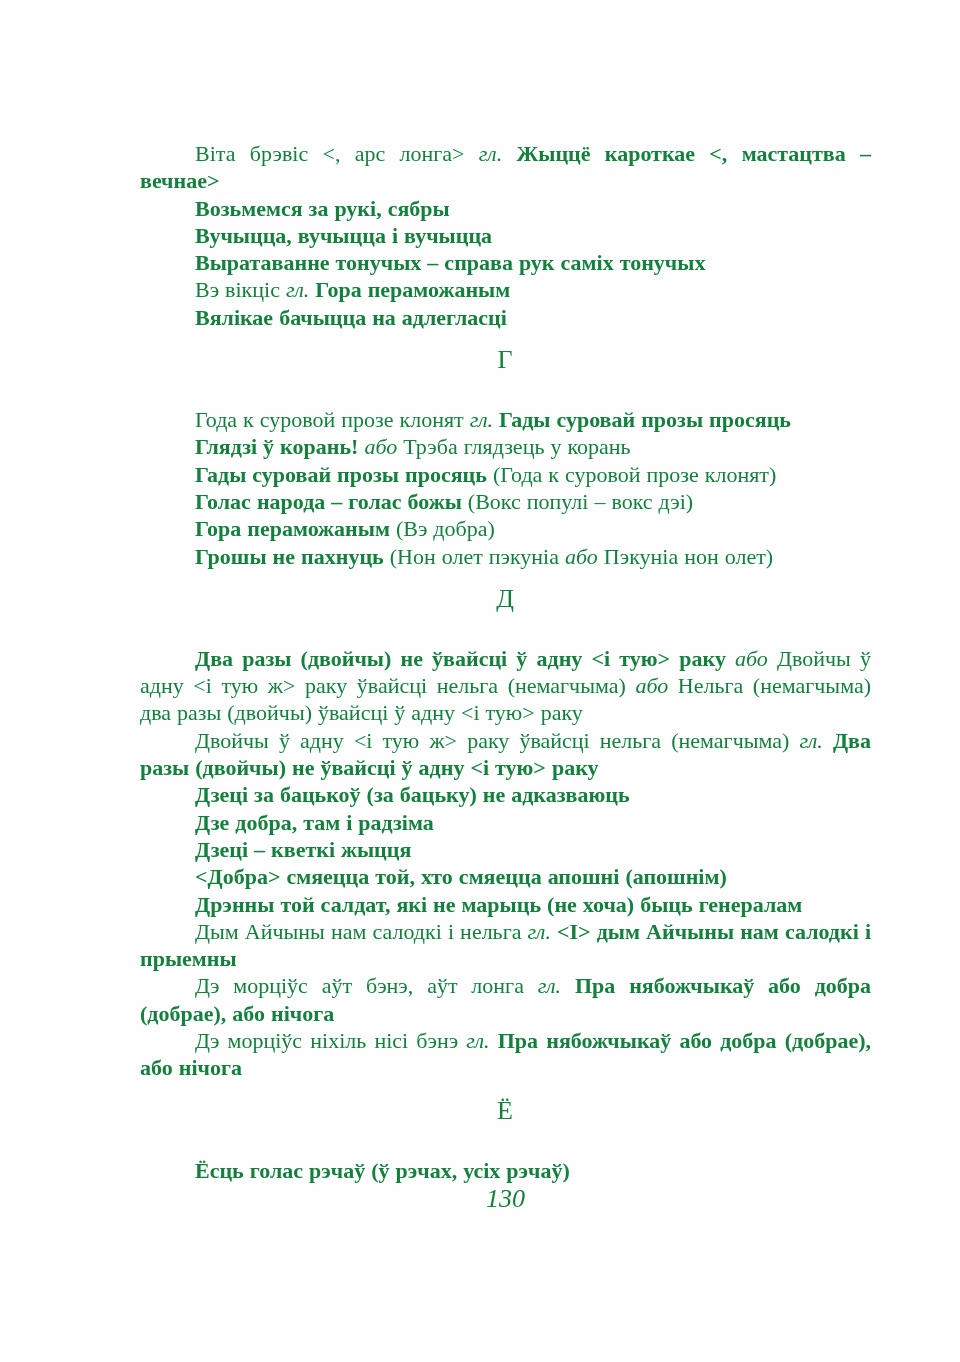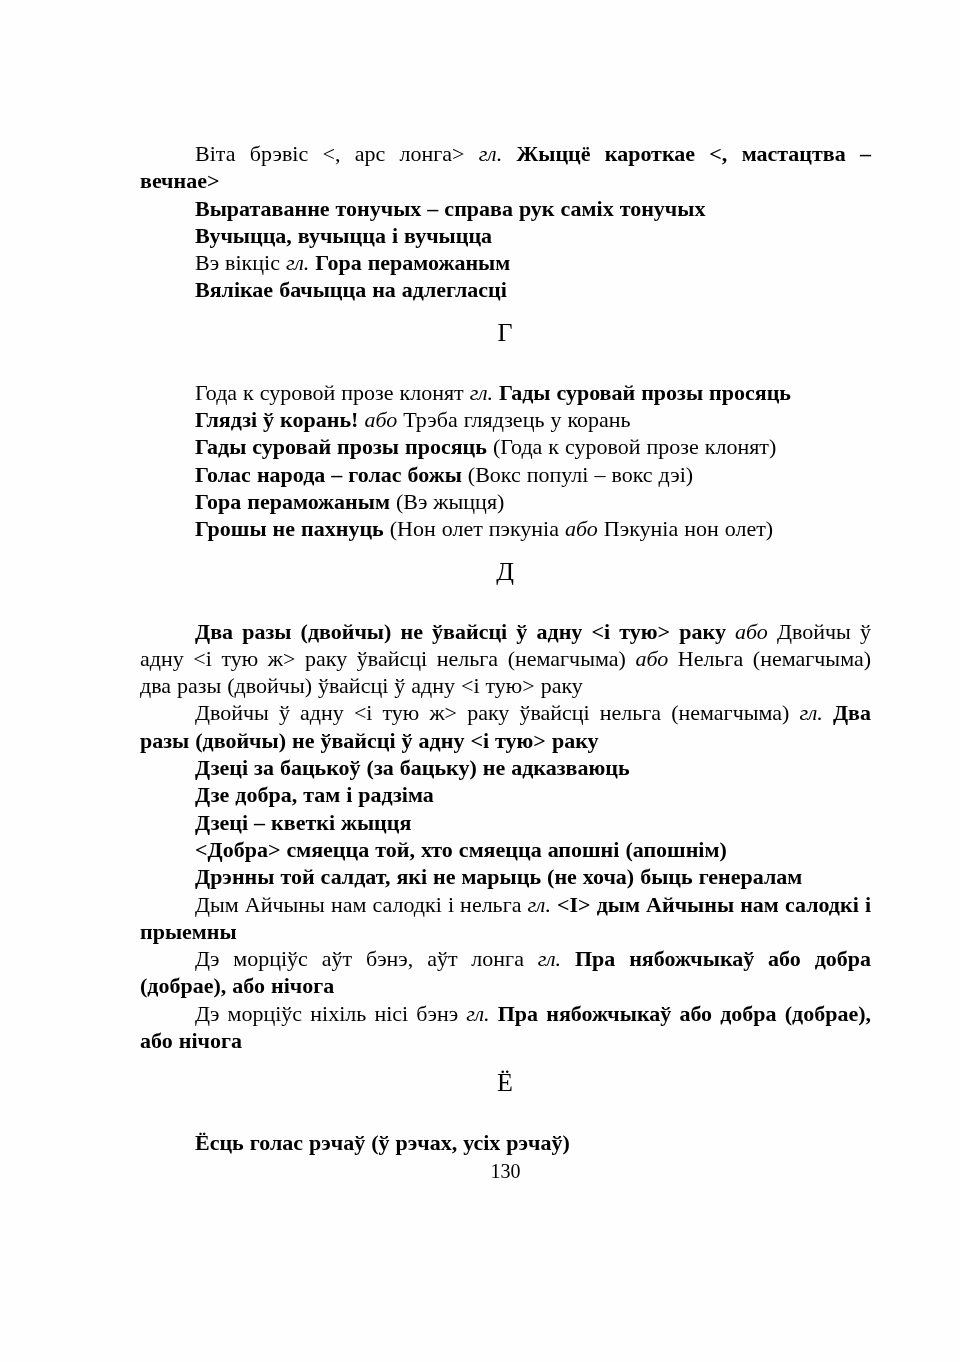--- a/index.html
+++ b/index.html
@@ -13,7 +13,7 @@
     height: 1362px;
     background: #fefefe;
     font-family: "Liberation Serif", "DejaVu Serif", serif;
-    color: #000000;
+    color: #15803d;
     overflow: hidden;
   }
   .content {

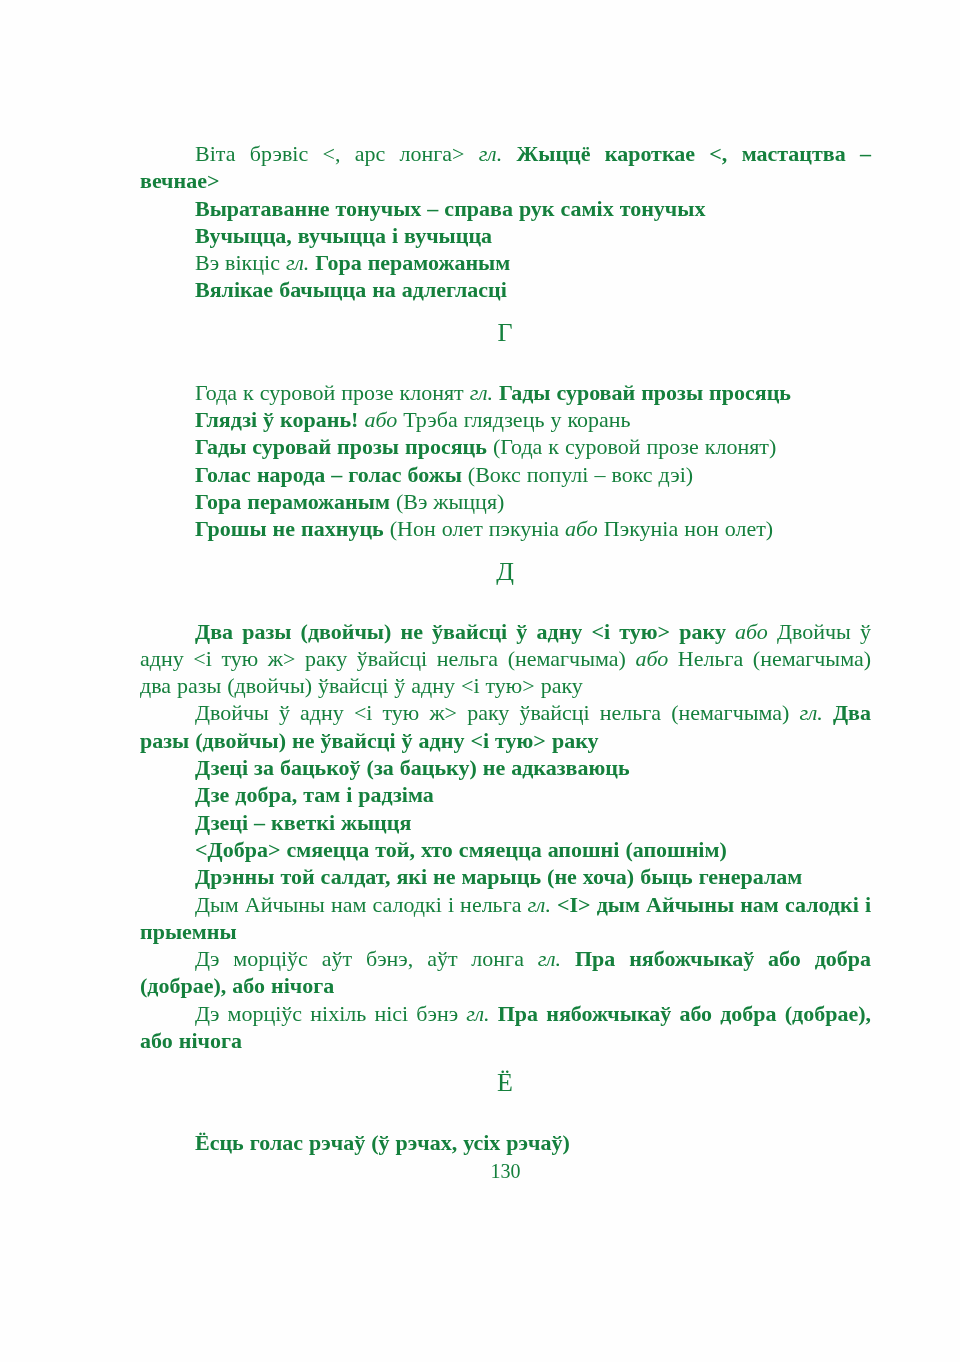--- a/index.html
+++ b/index.html
@@ -57,6 +57,7 @@
     <div>
         <section>
           <p class="entry"><span class="r">Віта брэвіс &lt;, арс лонга&gt; </span><span class="i">гл.</span><span class="b"> Жыццё кароткае &lt;, мастацтва – вечнае&gt;</span></p>
+          <p class="entry"><span class="b">Возьмемся за рукі, сябры</span></p>
           <p class="entry"><span class="b">Выратаванне тонучых – справа рук саміх тонучых</span></p>
           <p class="entry"><span class="b">Вучыцца, вучыцца і вучыцца</span></p>
           <p class="entry"><span class="r">Вэ вікціс </span><span class="i">гл.</span><span class="b"> Гора пераможаным</span></p>

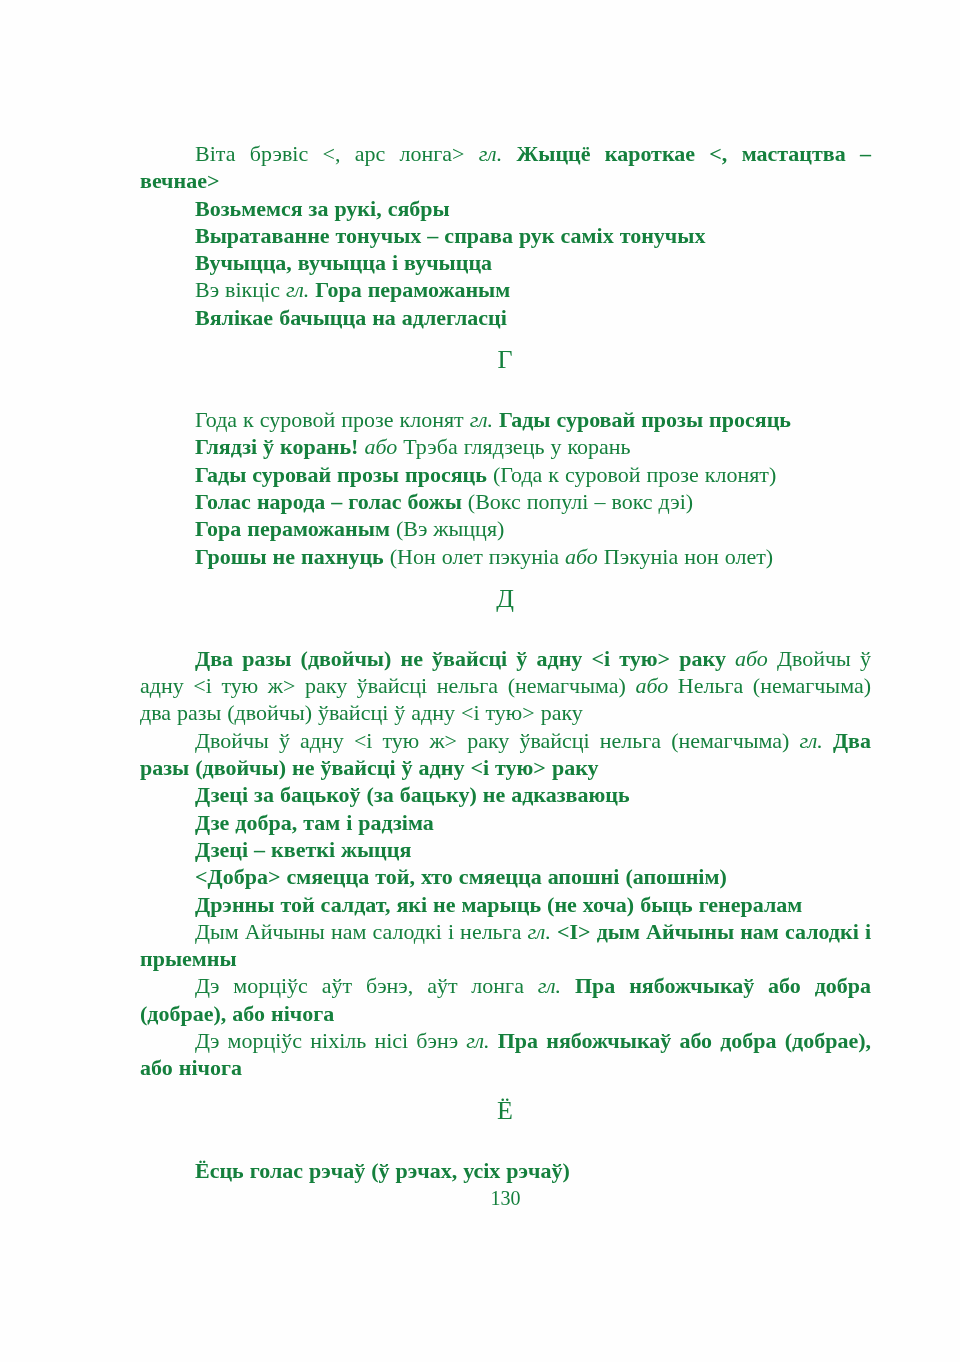--- a/index.html
+++ b/index.html
@@ -58,8 +58,8 @@
         <section>
           <p class="entry"><span class="r">Віта брэвіс &lt;, арс лонга&gt; </span><span class="i">гл.</span><span class="b"> Жыццё кароткае &lt;, мастацтва – вечнае&gt;</span></p>
           <p class="entry"><span class="b">Возьмемся за рукі, сябры</span></p>
+          <p class="entry"><span class="b">Вучыцца, вучыцца і вучыцца</span></p>
           <p class="entry"><span class="b">Выратаванне тонучых – справа рук саміх тонучых</span></p>
-          <p class="entry"><span class="b">Вучыцца, вучыцца і вучыцца</span></p>
           <p class="entry"><span class="r">Вэ вікціс </span><span class="i">гл.</span><span class="b"> Гора пераможаным</span></p>
           <p class="entry"><span class="b">Вялікае бачыцца на адлегласці</span></p>
         </section>

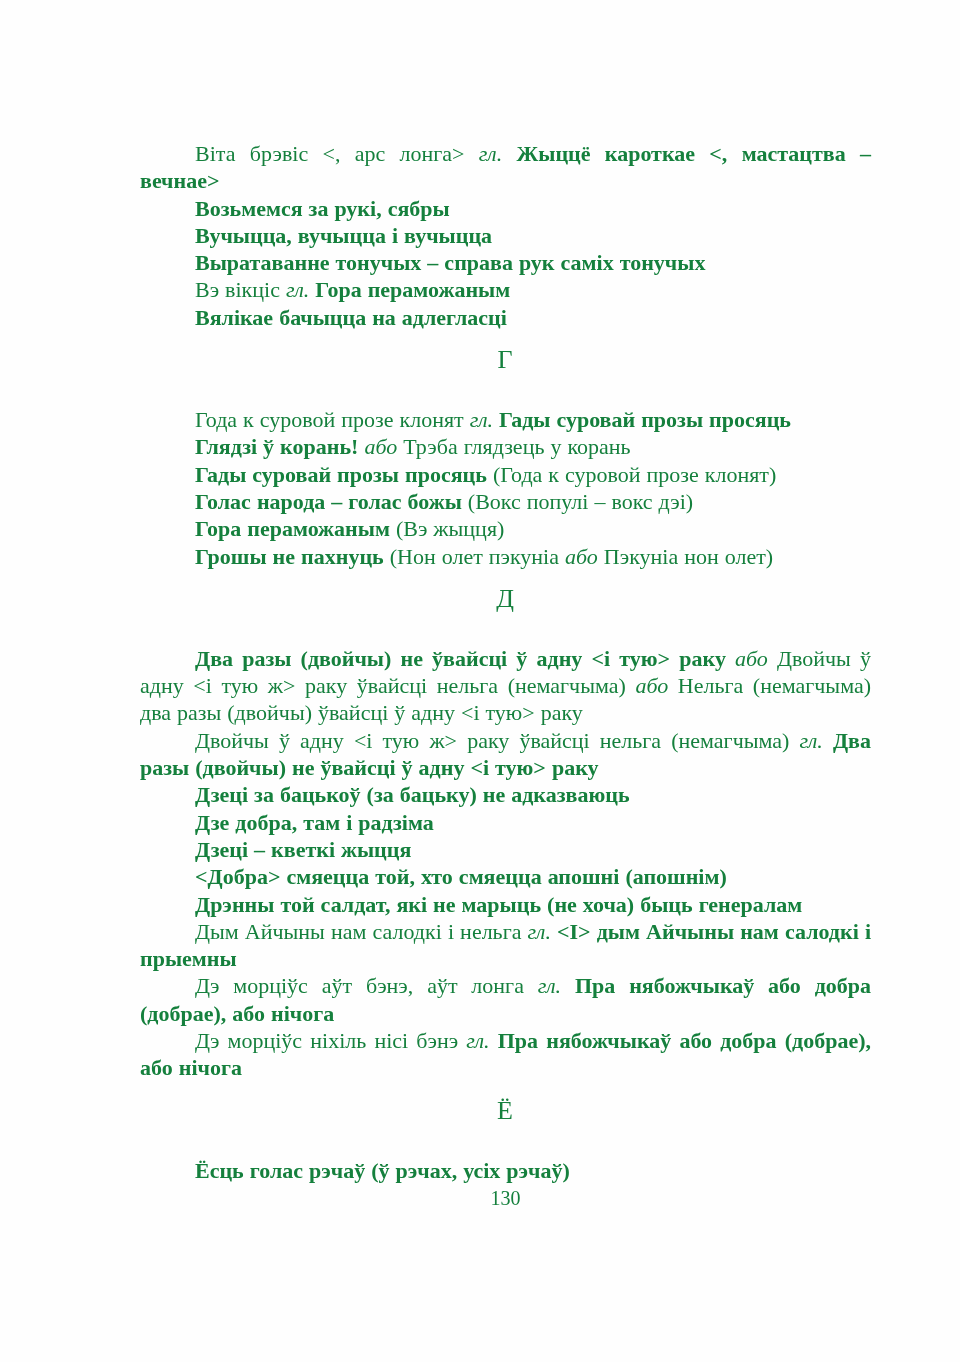--- a/index.html
+++ b/index.html
@@ -69,7 +69,7 @@
           <p class="entry"><span class="b">Глядзі ў корань! </span><span class="i">або</span><span class="r"> Трэба глядзець у корань</span></p>
           <p class="entry"><span class="b">Гады суровай прозы просяць </span><span class="r">(Года к суровой прозе клонят)</span></p>
           <p class="entry"><span class="b">Голас народа – голас божы </span><span class="r">(Вокс популі – вокс дэі)</span></p>
-          <p class="entry"><span class="b">Гора пераможаным </span><span class="r">(Вэ жыцця)</span></p>
+          <p class="entry"><span class="b">Гора пераможаным </span><span class="r">(Вэ добра)</span></p>
           <p class="entry"><span class="b">Грошы не пахнуць </span><span class="r">(Нон олет пэкуніа </span><span class="i">або</span><span class="r"> Пэкуніа нон олет)</span></p>
         </section>
         <section>

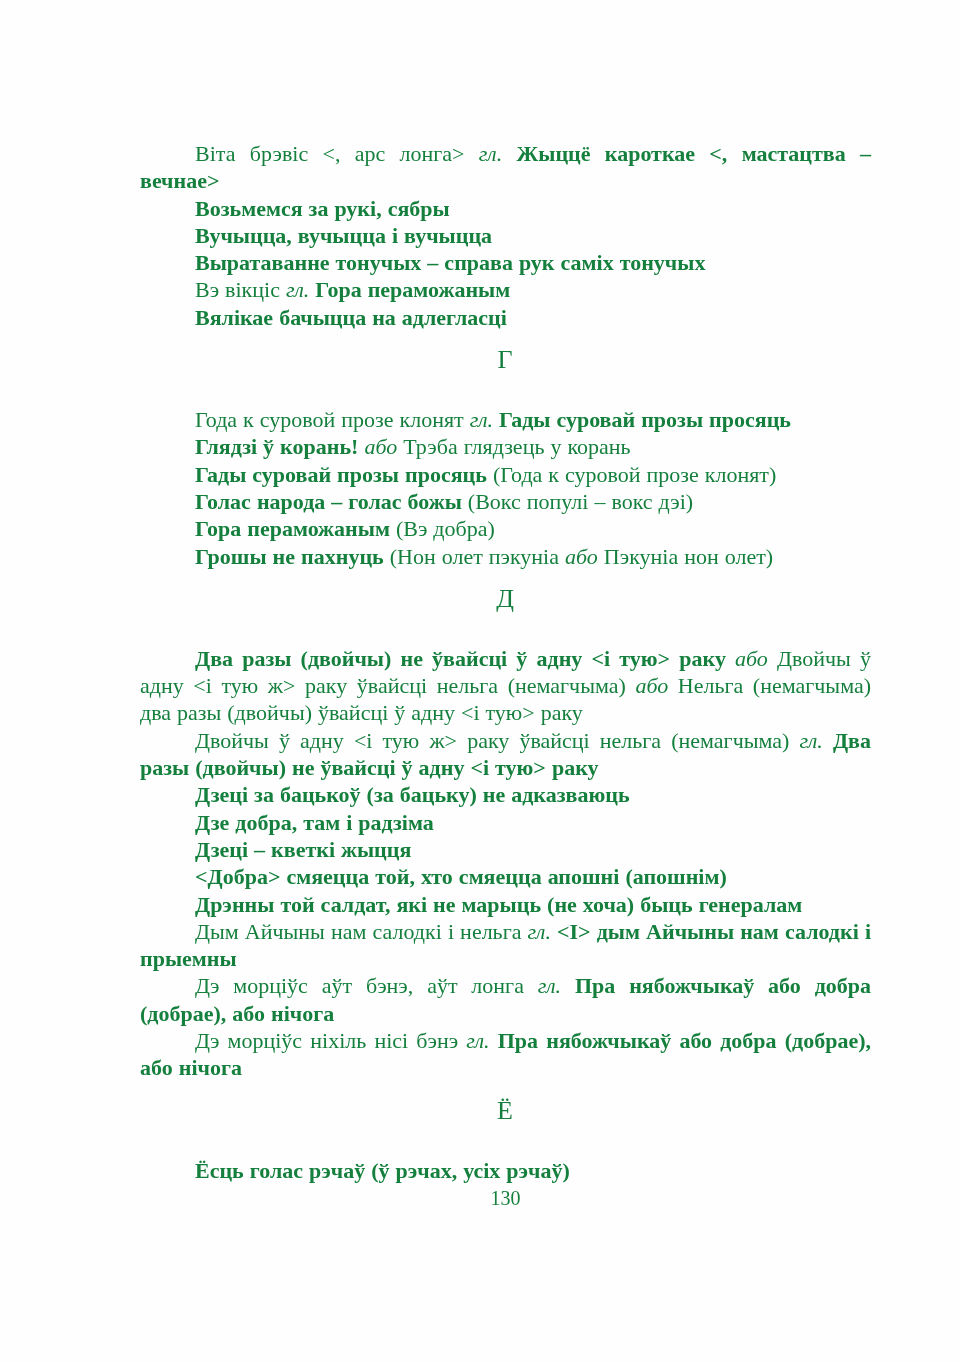--- a/index.html
+++ b/index.html
@@ -45,8 +45,9 @@
   .page-number {
     margin-top: 1px;
     text-align: center;
-    font-size: 20px;
+    font-size: 26px;
     line-height: 27px;
+    font-style: italic;
   }
 </style>
 </head>

